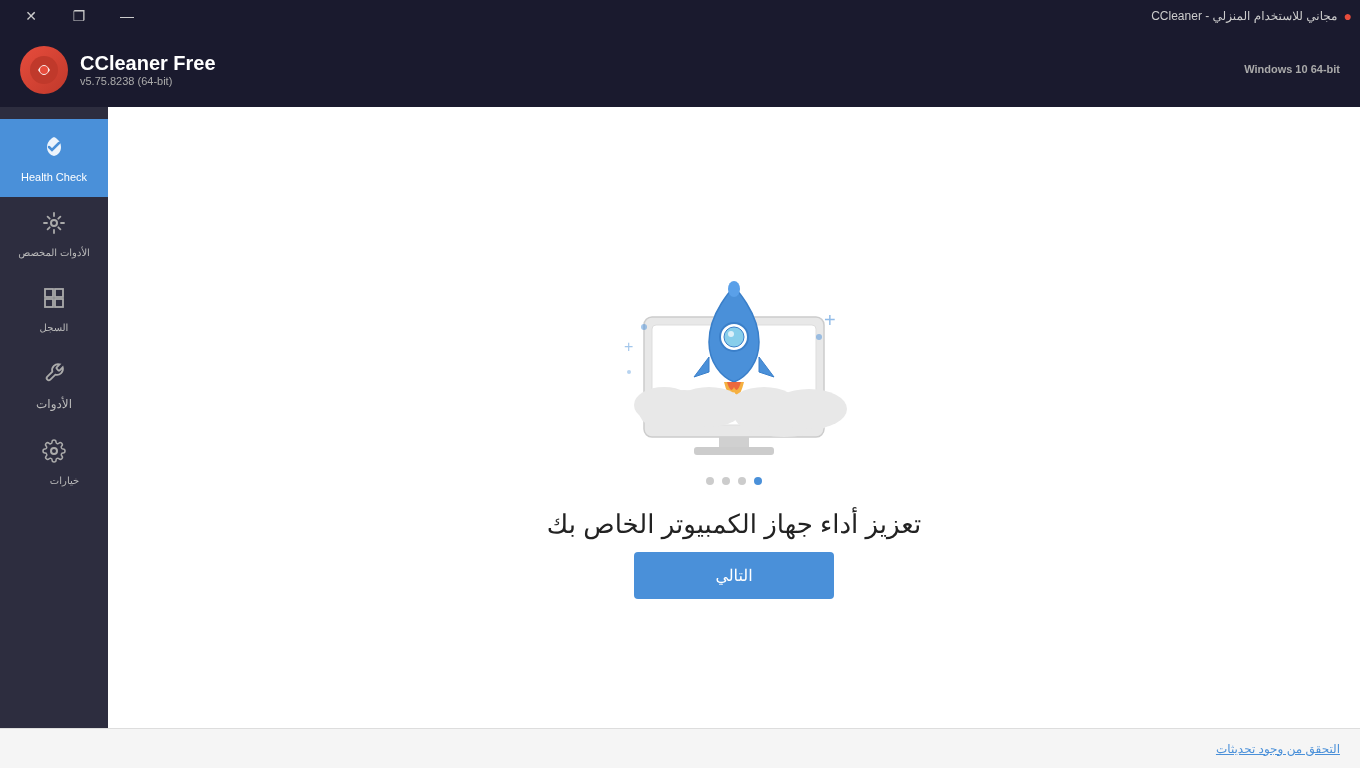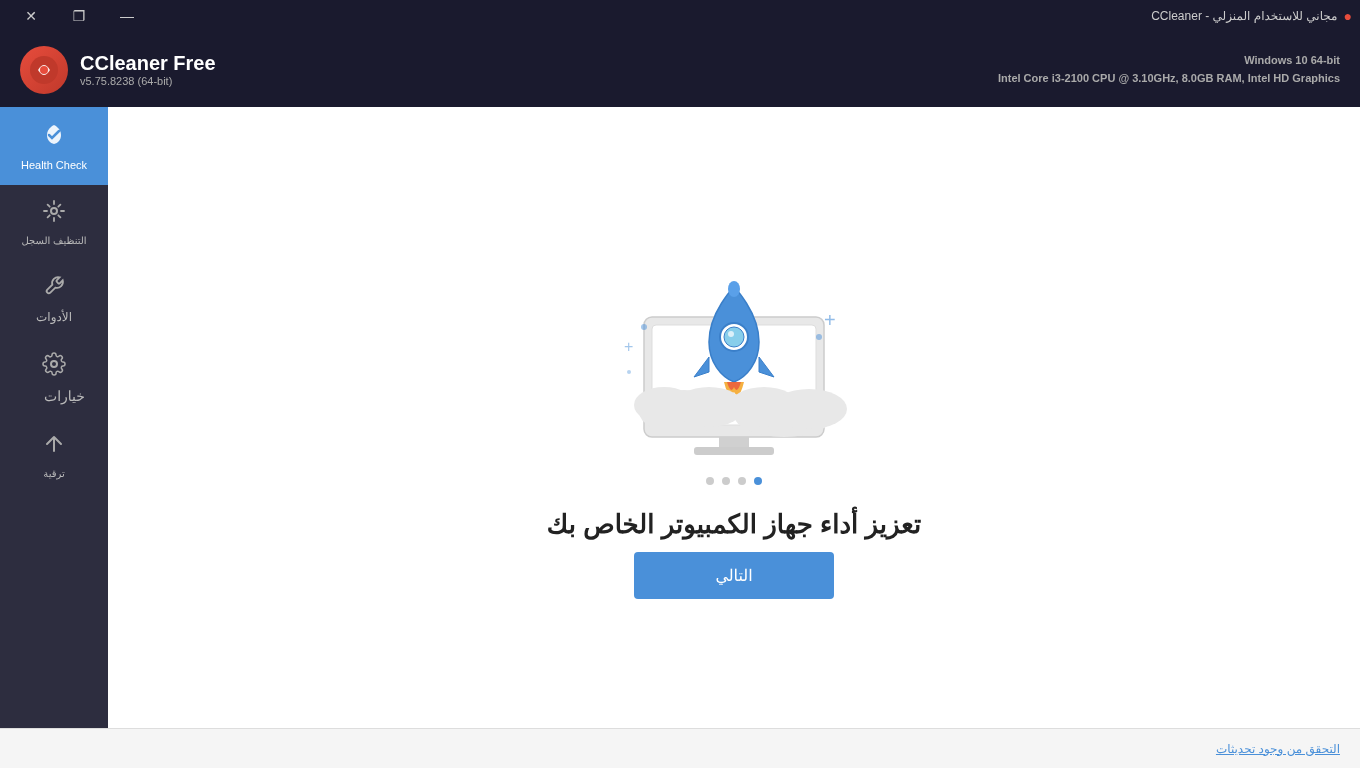--- a/index.html
+++ b/index.html
@@ -192,7 +192,6 @@
   </div>
   <div class="header-sysinfo">
     <div>Windows 10 64-bit</div>
-    <div>Intel Core i3-2100 CPU @ 3.10GHz, 8.0GB RAM, Intel HD Graphics</div>
   </div>
 </div>
 

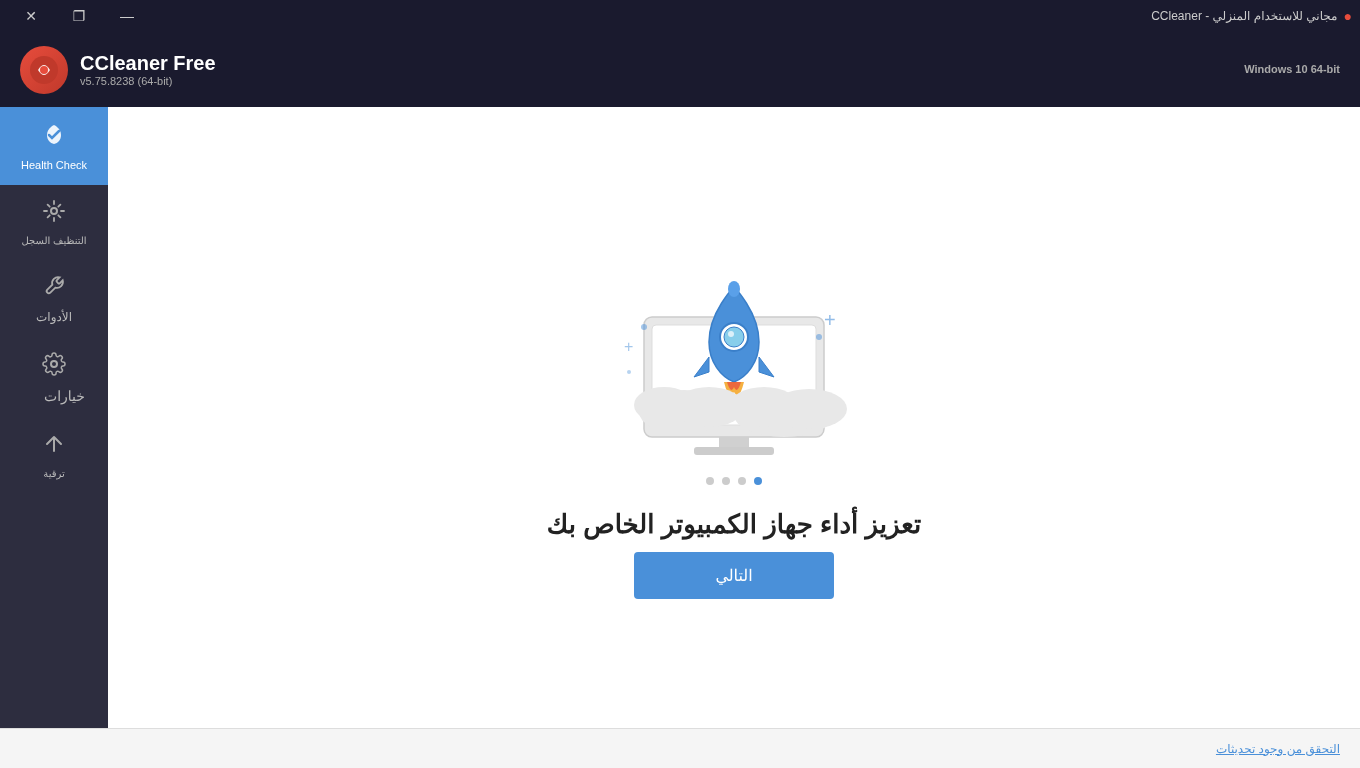--- a/index.html
+++ b/index.html
@@ -62,7 +62,7 @@
       display: flex;
       flex-direction: column;
       align-items: center;
-      padding-top: 0;
+      padding-top: 12px;
     }
     .sidebar-item {
       width: 100%;

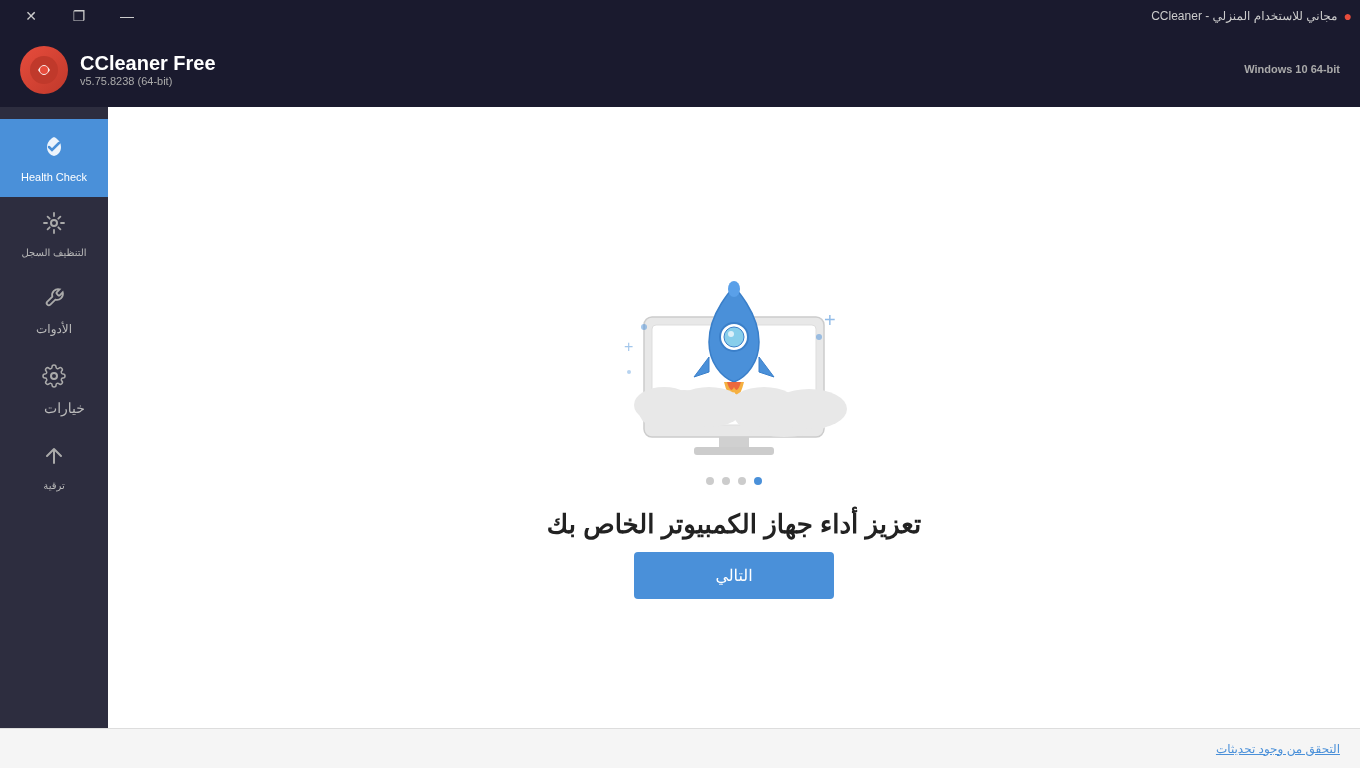--- a/index.html
+++ b/index.html
@@ -215,7 +215,7 @@
           <path d="M12 2v3M12 19v3M2 12h3M19 12h3M5.6 5.6l2.1 2.1M16.3 16.3l2.1 2.1M5.6 18.4l2.1-2.1M16.3 7.7l2.1-2.1" stroke="#aaa" stroke-width="1.8" stroke-linecap="round"></path>
         </svg>
       </span>
-      <span style="font-size:10px; text-align:center;">التنظيف السجل</span>
+      <span style="font-size:10px; text-align:center;">الأدوات المخصص</span>
     </div>
 
 

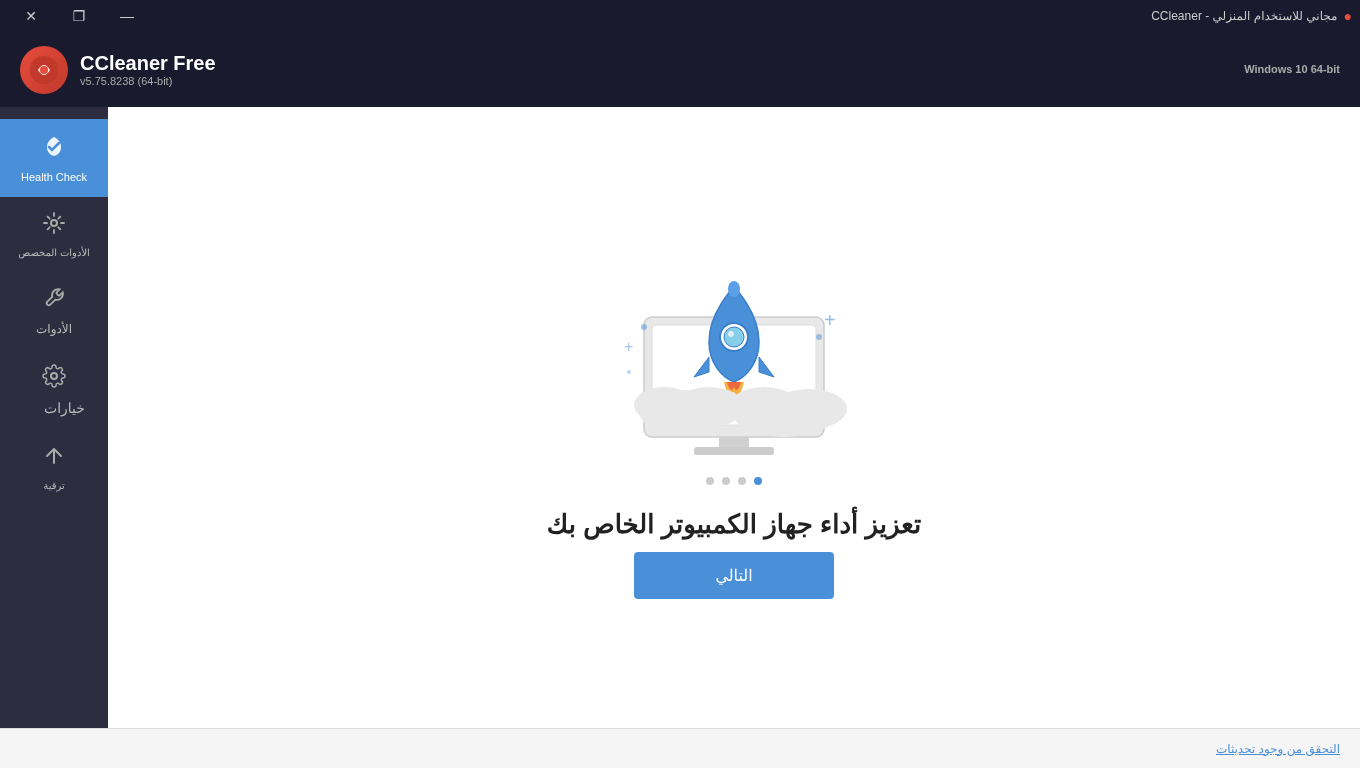--- a/index.html
+++ b/index.html
@@ -218,6 +218,17 @@
       <span style="font-size:10px; text-align:center;">الأدوات المخصص</span>
     </div>
 
+    <div class="sidebar-item">
+      <span class="sidebar-icon">
+        <svg width="24" height="24" viewBox="0 0 24 24">
+          <rect x="3" y="3" width="8" height="8" fill="none" stroke="#aaa" stroke-width="1.8"></rect>
+          <rect x="13" y="3" width="8" height="8" fill="none" stroke="#aaa" stroke-width="1.8"></rect>
+          <rect x="3" y="13" width="8" height="8" fill="none" stroke="#aaa" stroke-width="1.8"></rect>
+          <rect x="13" y="13" width="8" height="8" fill="none" stroke="#aaa" stroke-width="1.8"></rect>
+        </svg>
+      </span>
+      <span style="font-size:10px; text-align:center;">السجل</span>
+    </div>
 
     <div class="sidebar-item">
       <span class="sidebar-icon">

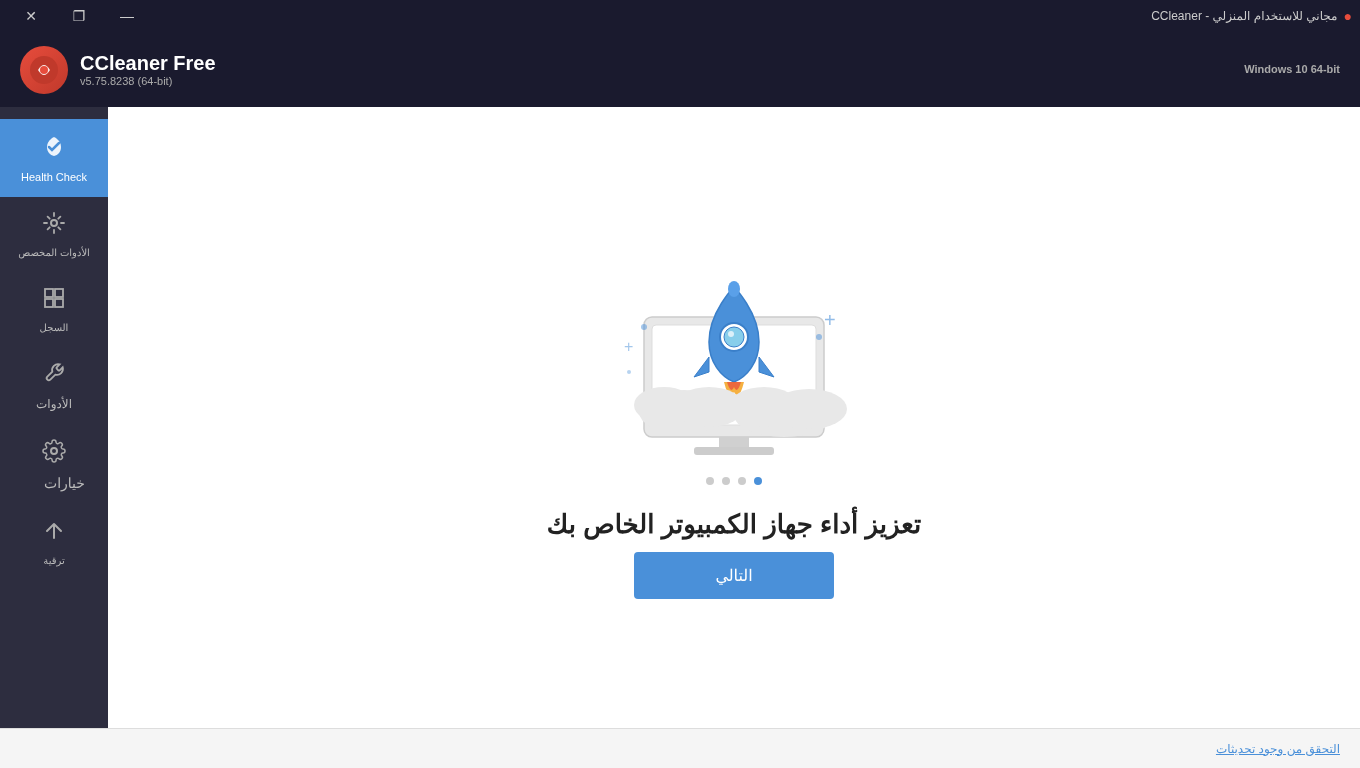--- a/index.html
+++ b/index.html
@@ -246,7 +246,7 @@
           <path d="M19.4 15a1.65 1.65 0 0 0 .33 1.82l.06.06a2 2 0 0 1-2.83 2.83l-.06-.06a1.65 1.65 0 0 0-1.82-.33 1.65 1.65 0 0 0-1 1.51V21a2 2 0 0 1-4 0v-.09A1.65 1.65 0 0 0 9 19.4a1.65 1.65 0 0 0-1.82.33l-.06.06a2 2 0 0 1-2.83-2.83l.06-.06A1.65 1.65 0 0 0 4.68 15a1.65 1.65 0 0 0-1.51-1H3a2 2 0 0 1 0-4h.09A1.65 1.65 0 0 0 4.6 9a1.65 1.65 0 0 0-.33-1.82l-.06-.06a2 2 0 0 1 2.83-2.83l.06.06A1.65 1.65 0 0 0 9 4.68a1.65 1.65 0 0 0 1-1.51V3a2 2 0 0 1 4 0v.09a1.65 1.65 0 0 0 1 1.51 1.65 1.65 0 0 0 1.82-.33l.06-.06a2 2 0 0 1 2.83 2.83l-.06.06A1.65 1.65 0 0 0 19.4 9a1.65 1.65 0 0 0 1.51 1H21a2 2 0 0 1 0 4h-.09a1.65 1.65 0 0 0-1.51 1z" fill="none" stroke="#aaa" stroke-width="1.5"></path>
         </svg>
       </span>
-      <span style="font-size:14px; text-align:left;margin-left:21px;">خيارات</span>
+      <span style="font-size:10px; text-align:left;margin-left:21px;">خيارات</span>
     </div>
 
     <div class="sidebar-item">

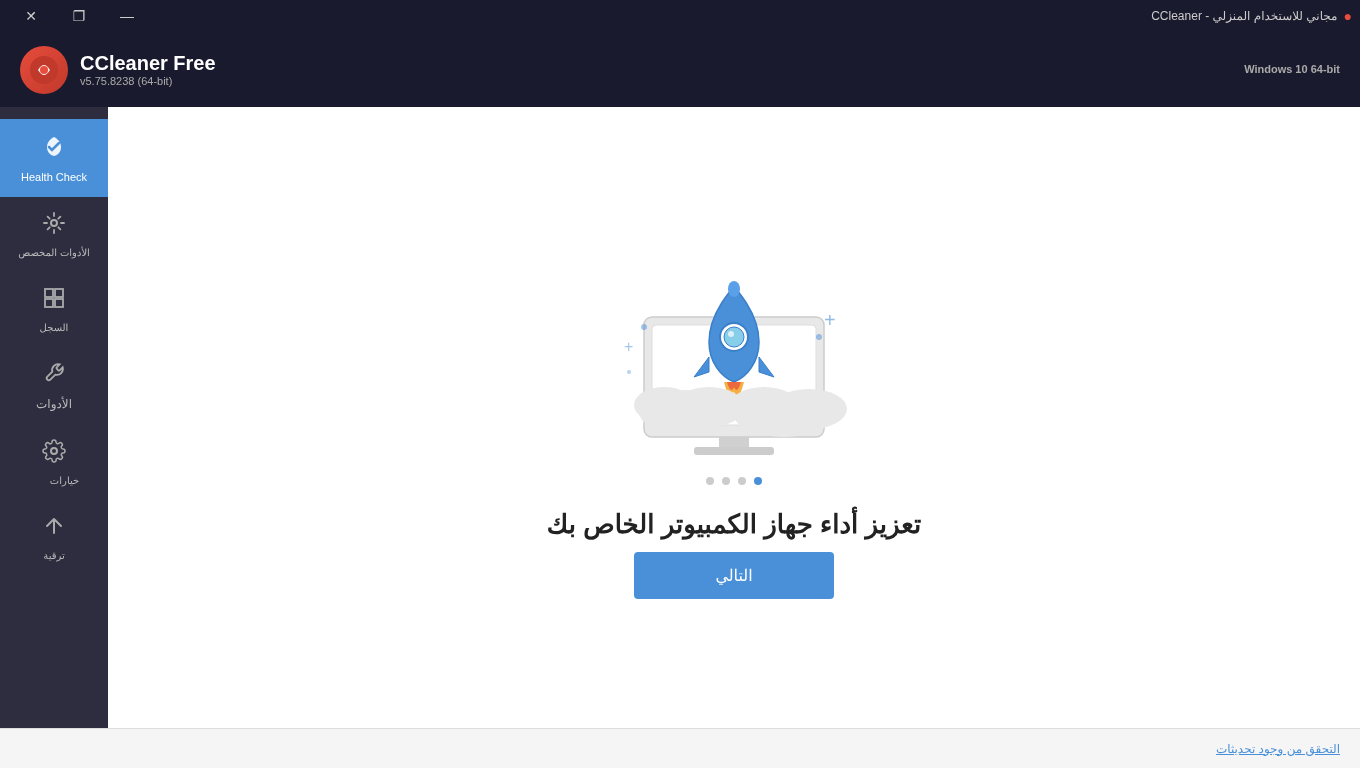--- a/index.html
+++ b/index.html
@@ -118,7 +118,7 @@
     
     .content-title {
       font-size: 26px;
-      font-weight: bold;
+      font-weight: normal;
       color: #222;
       text-align: center;
       margin-bottom: 12px;

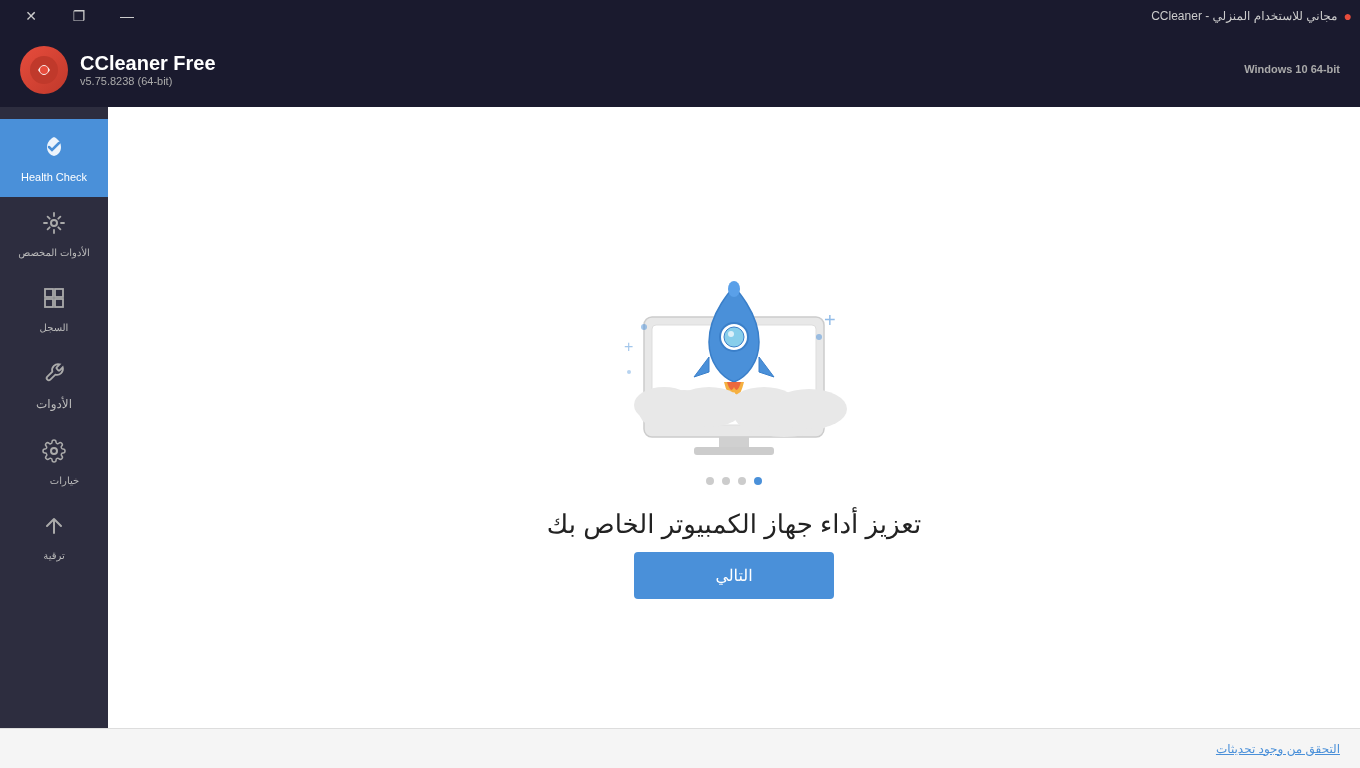--- a/index.html
+++ b/index.html
@@ -249,14 +249,6 @@
       <span style="font-size:10px; text-align:left;margin-left:21px;">خيارات</span>
     </div>
 
-    <div class="sidebar-item">
-      <span class="sidebar-icon">
-        <svg width="24" height="24" viewBox="0 0 24 24">
-          <path d="M12 19V5M5 12l7-7 7 7" stroke="#aaa" stroke-width="2" fill="none" stroke-linecap="round" stroke-linejoin="round"></path>
-        </svg>
-      </span>
-      <span style="font-size:10px; text-align:center;">ترقية</span>
-    </div>
   </div>
 
   <div class="content">

